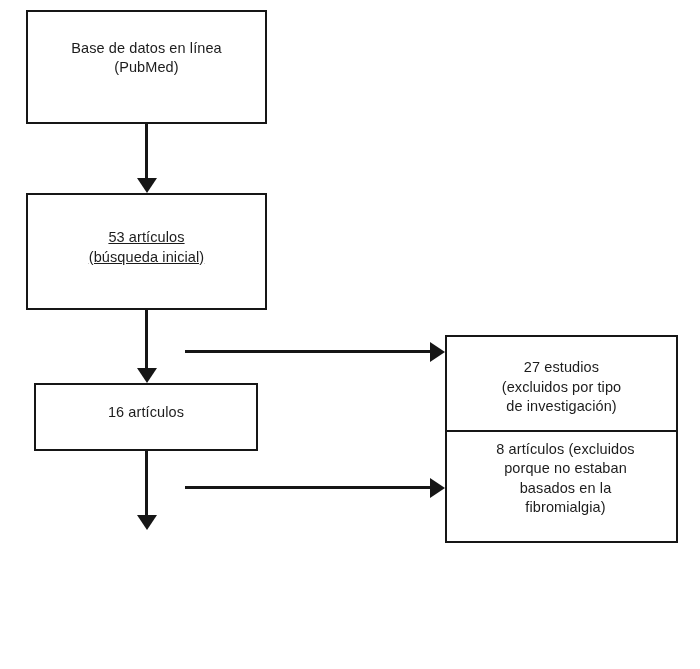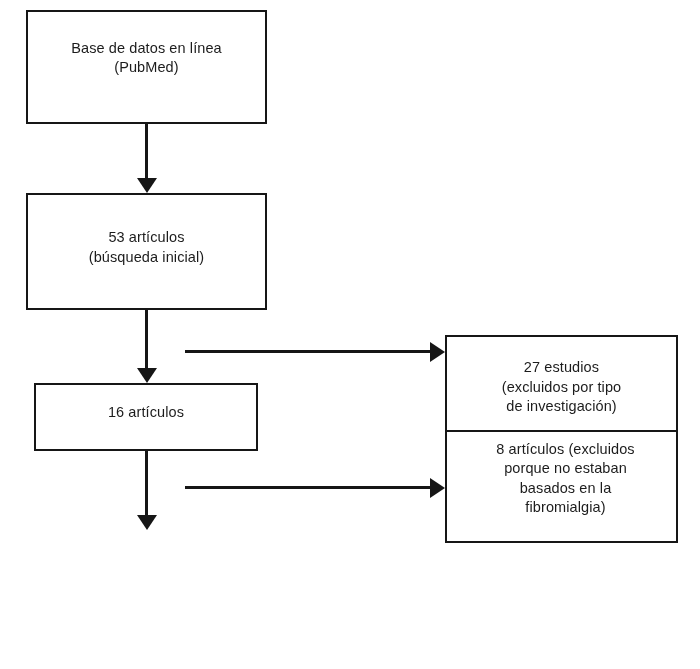--- a/index.html
+++ b/index.html
@@ -44,7 +44,7 @@
   #node-source .node-text { transform: translateY(-9px); }
 
   #node-initial       { left: 26px;  top: 193px; width: 241px; height: 117px; }
-  #node-initial .node-text { transform: translateY(-4px); }
+  #node-initial .node-text { transform: translateY(-4px); text-decoration: underline; }
 
   #node-screened      { left: 34px;  top: 383px; width: 224px; height: 68px; text-align: center; }
   #node-screened .node-text { transform: translateY(-4px); }

